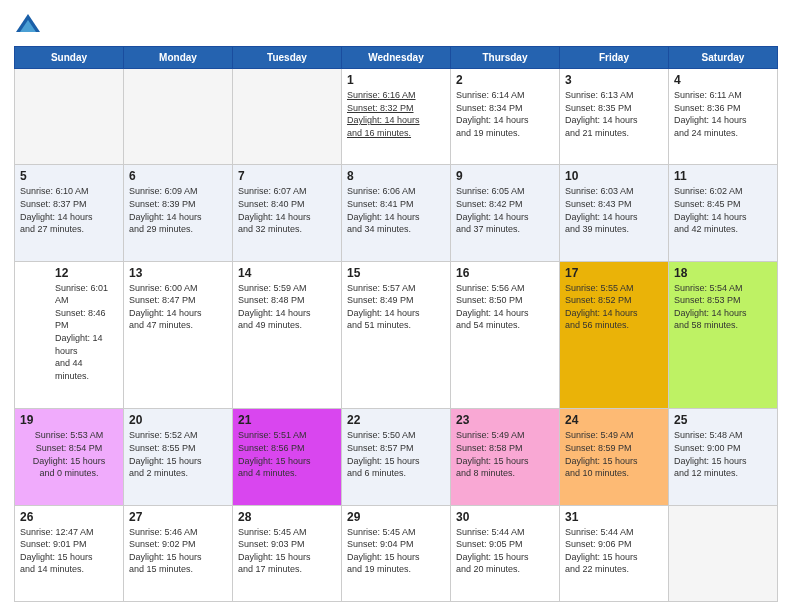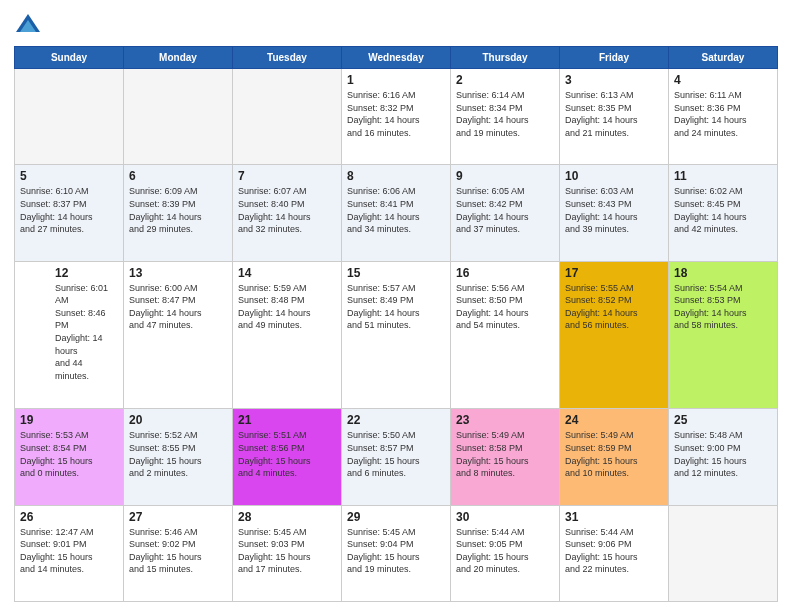--- a/index.html
+++ b/index.html
@@ -139,7 +139,7 @@
           <td class="empty"></td>
           <td style="background: rgb(255, 255, 255);">
             <div class="day-num">1</div>
-            <div class="day-info" style="white-space: pre-line;">Sunrise: 6:16 AM
+            <div class="day-info" style="white-space: pre-line; text-decoration: underline;">Sunrise: 6:16 AM
 Sunset: 8:32 PM
 Daylight: 14 hours
 and 16 minutes.</div>

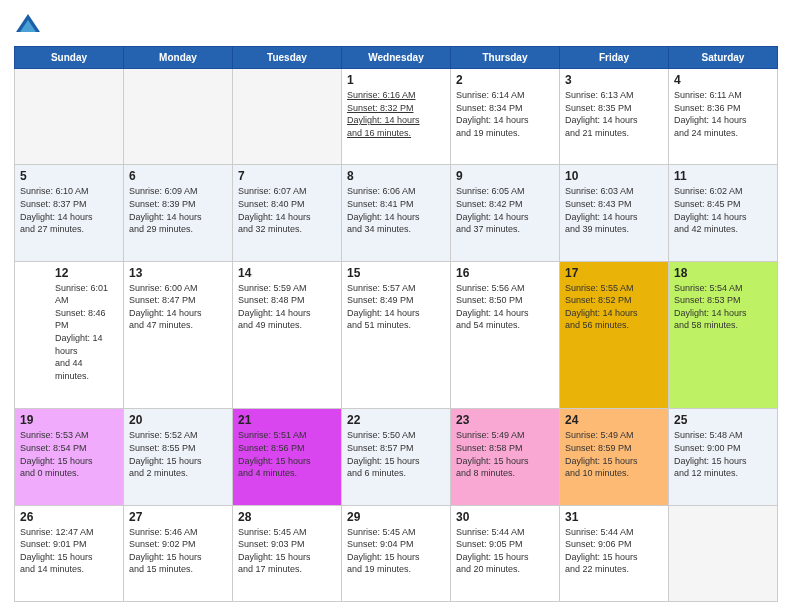--- a/index.html
+++ b/index.html
@@ -271,7 +271,7 @@
         <tr>
           <td style="background: #f0abfc; margin-left: 27px;">
             <div class="day-num">19</div>
-            <div class="day-info" style="white-space: pre-line;">Sunrise: 5:53 AM
+            <div class="day-info" style="white-space: pre-line; text-align: center;">Sunrise: 5:53 AM
 Sunset: 8:54 PM
 Daylight: 15 hours
 and 0 minutes.</div>

